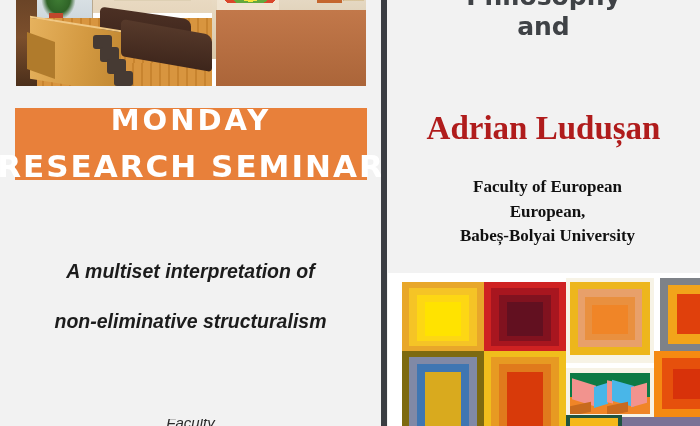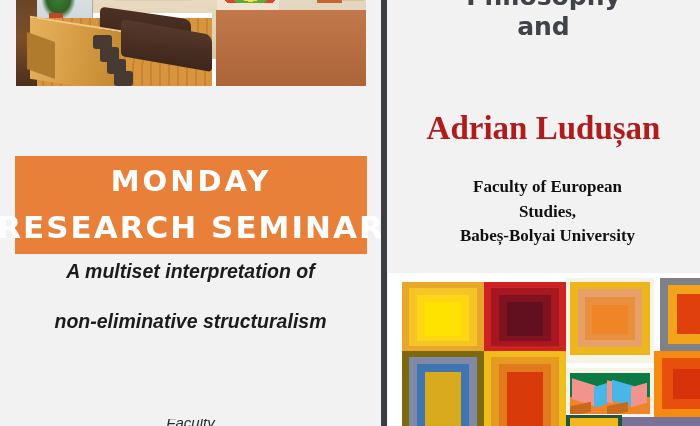--- a/index.html
+++ b/index.html
@@ -100,14 +100,13 @@
     left: 15px;
     top: 108px;
     width: 352px;
-    height: 98px;
+    height: 72px;
     background: #e8803a;
     display: flex;
     flex-direction: column;
     align-items: center;
     justify-content: center;
     gap: 16px;
-    margin-top: 48px;
   }
   .banner-line {
     color: #ffffff;

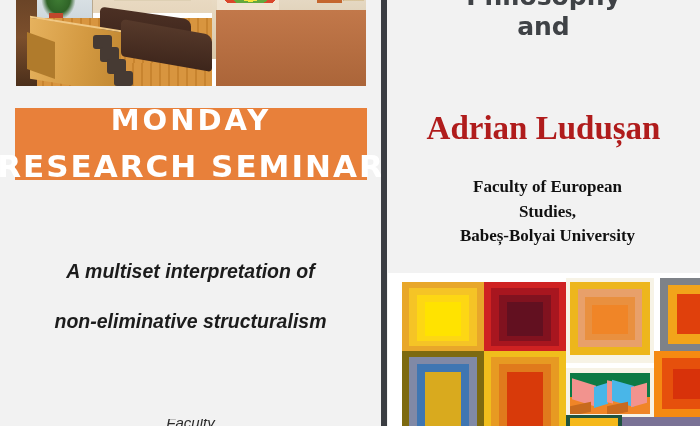--- a/index.html
+++ b/index.html
@@ -296,7 +296,7 @@
 
     <div class="affiliation">
       <span>Faculty of European</span>
-      <span>Studies,</span>
+      <span>European,</span>
       <span>Babeș-Bolyai University</span>
     </div>
 

